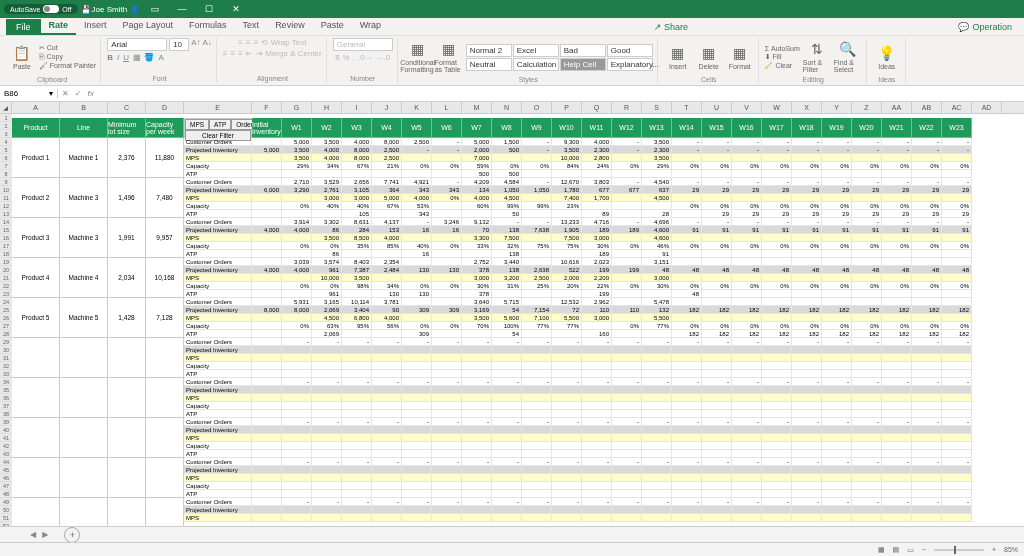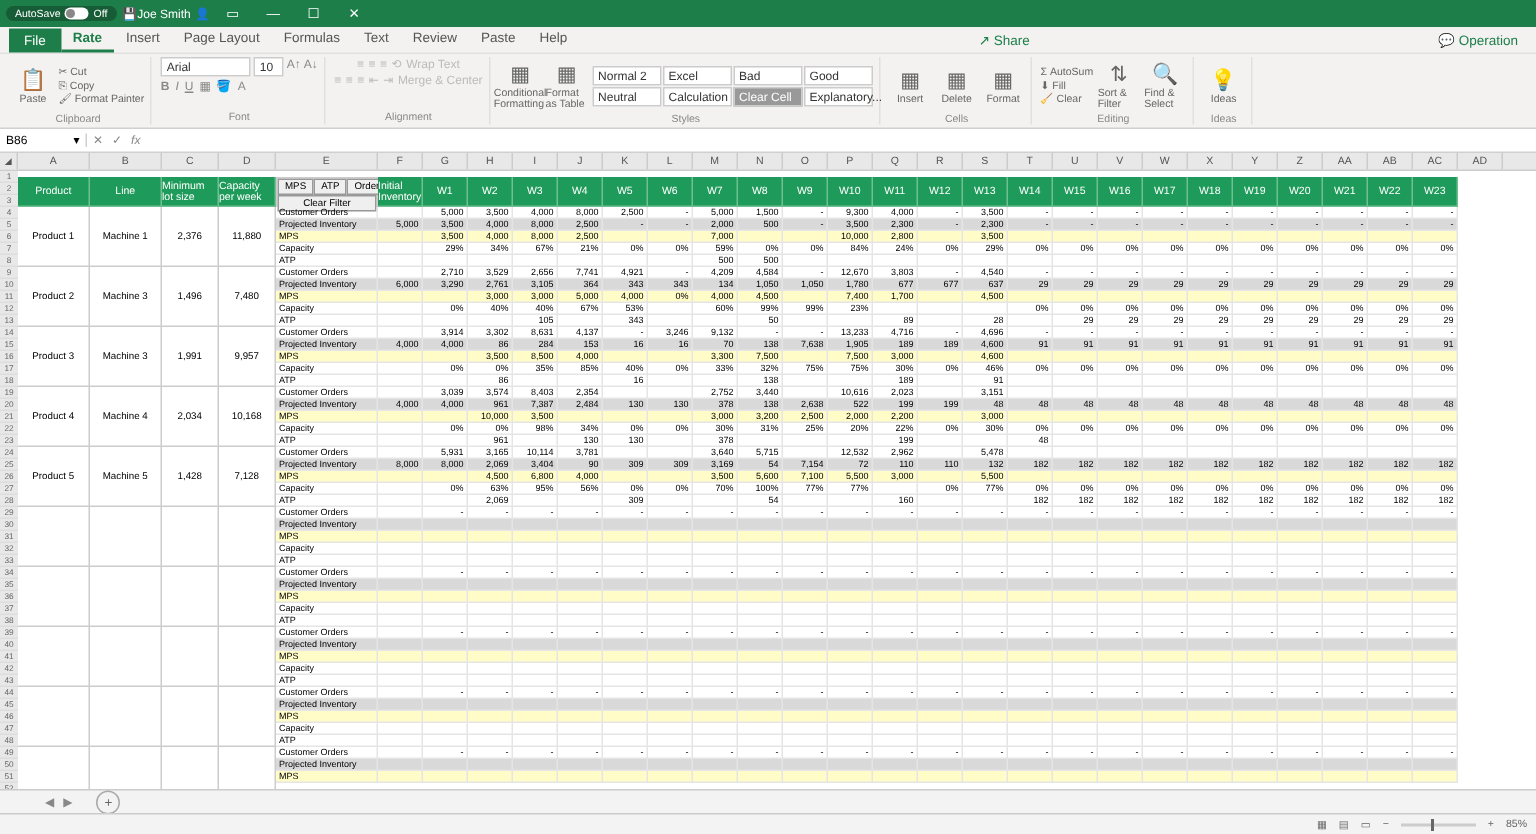--- a/index.html
+++ b/index.html
@@ -89,7 +89,7 @@
       <div class="tab">Text</div>
       <div class="tab">Review</div>
       <div class="tab">Paste</div>
-      <div class="tab">Help</div>
+      <div class="tab">Wrap</div>
     </div>
   <div class="share">↗ <span>Share</span></div>
   <div class="share">💬 <span>Operation</span></div>

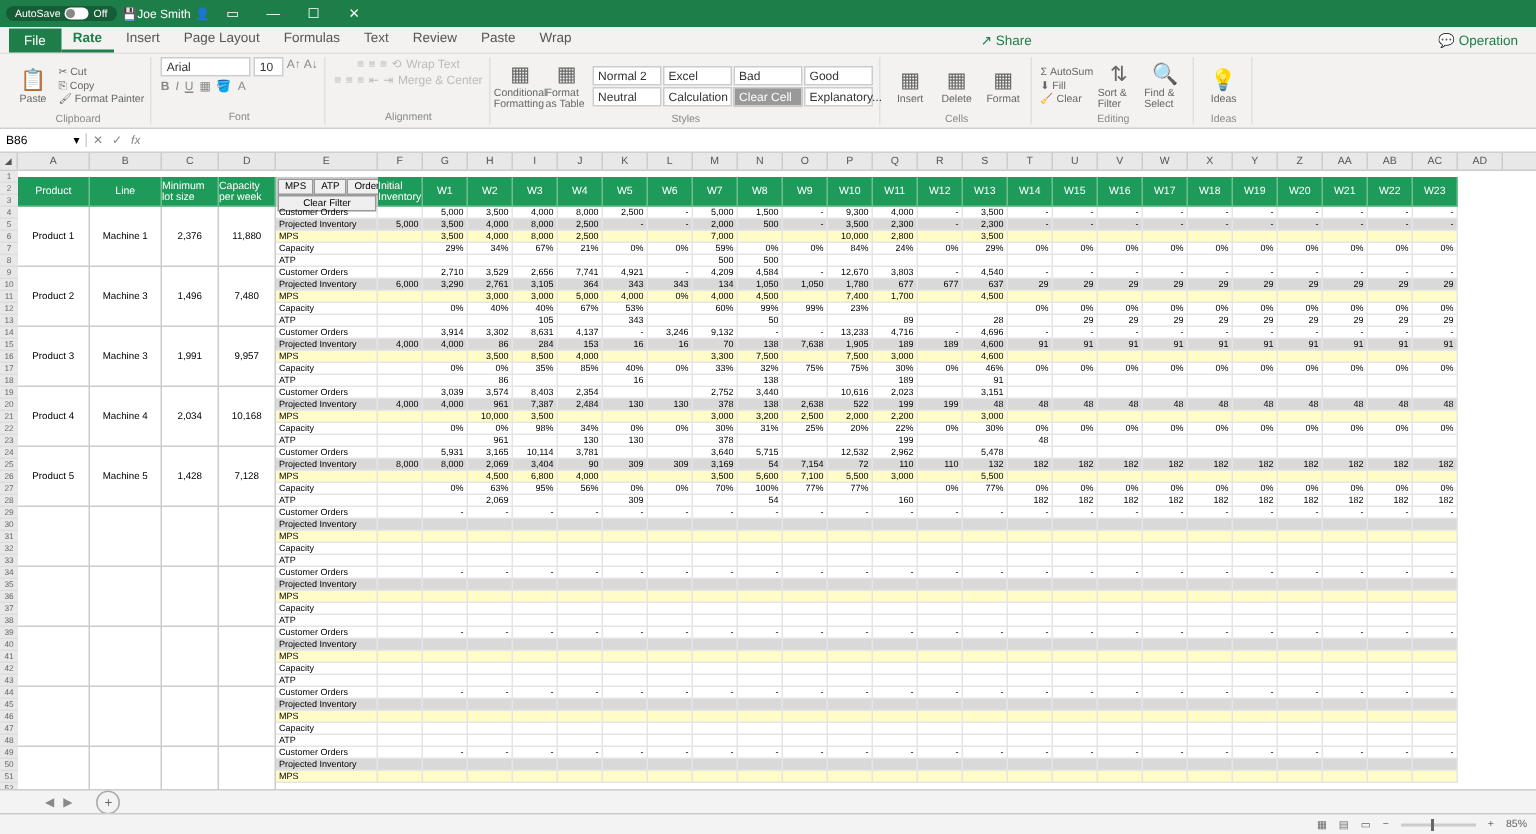--- a/index.html
+++ b/index.html
@@ -148,6 +148,19 @@
       </div>
     </div>
     <div class="label">Alignment</div>
+  </div>
+  <div class="rgroup">
+    <div class="tools" style="flex-direction:column;gap:2px;color:#bbb">
+      <span class="fontbox" style="width:60px;color:#bbb">General</span>
+      <div style="display:flex;gap:3px">
+          <span>$</span>
+          <span>%</span>
+          <span>,</span>
+          <span>.0→</span>
+          <span>←.0</span>
+        </div>
+    </div>
+    <div class="label">Number</div>
   </div>
   <div class="rgroup">
     <div class="tools">

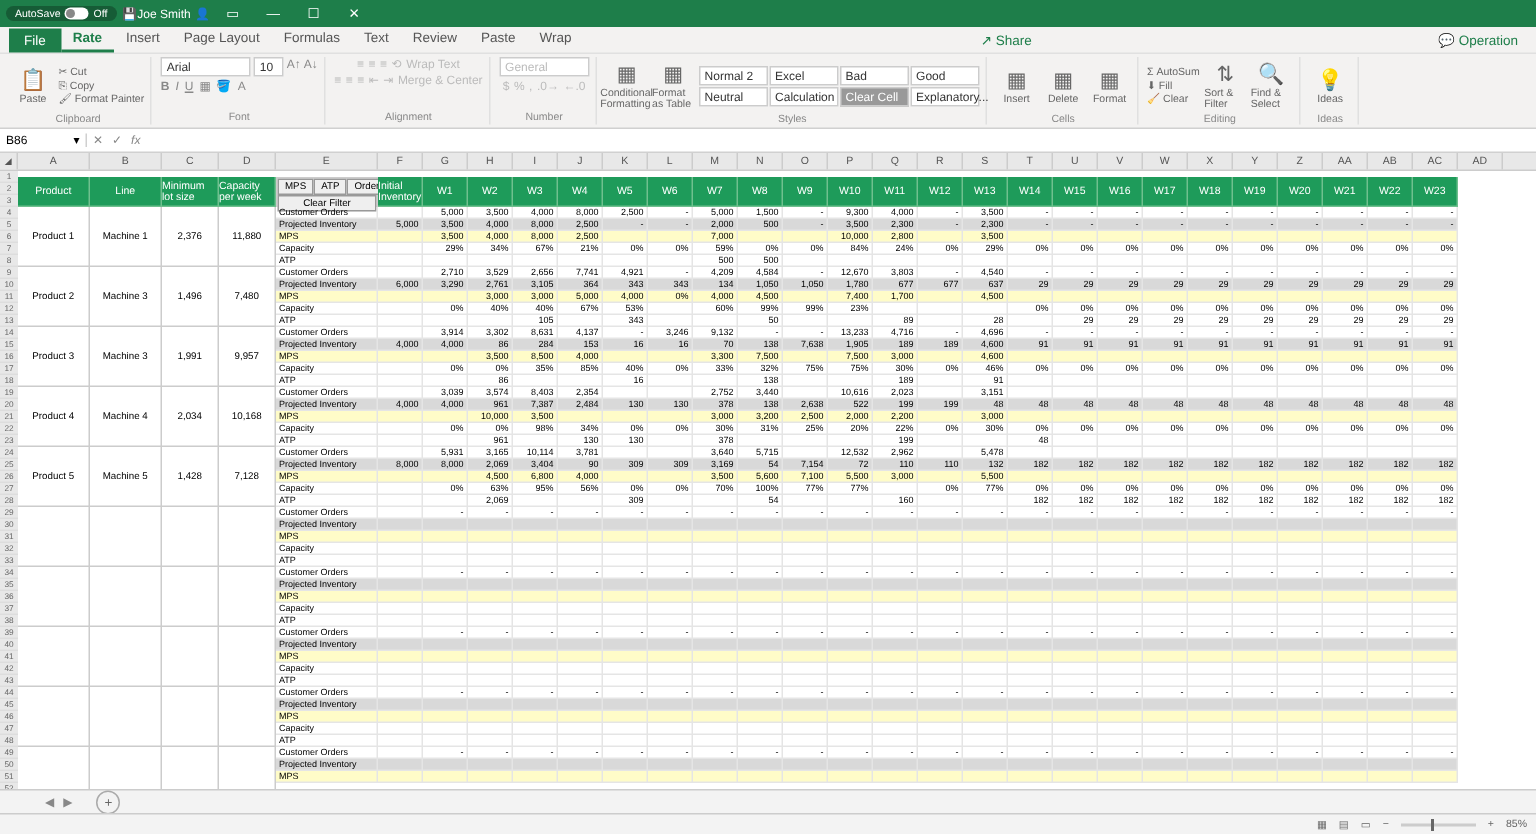--- a/index.html
+++ b/index.html
@@ -179,7 +179,7 @@
         <span class="fontbox">Good</span>
         <span class="fontbox">Neutral</span>
         <span class="fontbox">Calculation</span>
-        <span class="fontbox" style="background:#999;color:#fff">Clear Cell</span>
+        <span class="fontbox" style="background:#999;color:#fff">Help Cell</span>
         <span class="fontbox">Explanatory...</span>
       </div>
     </div>

